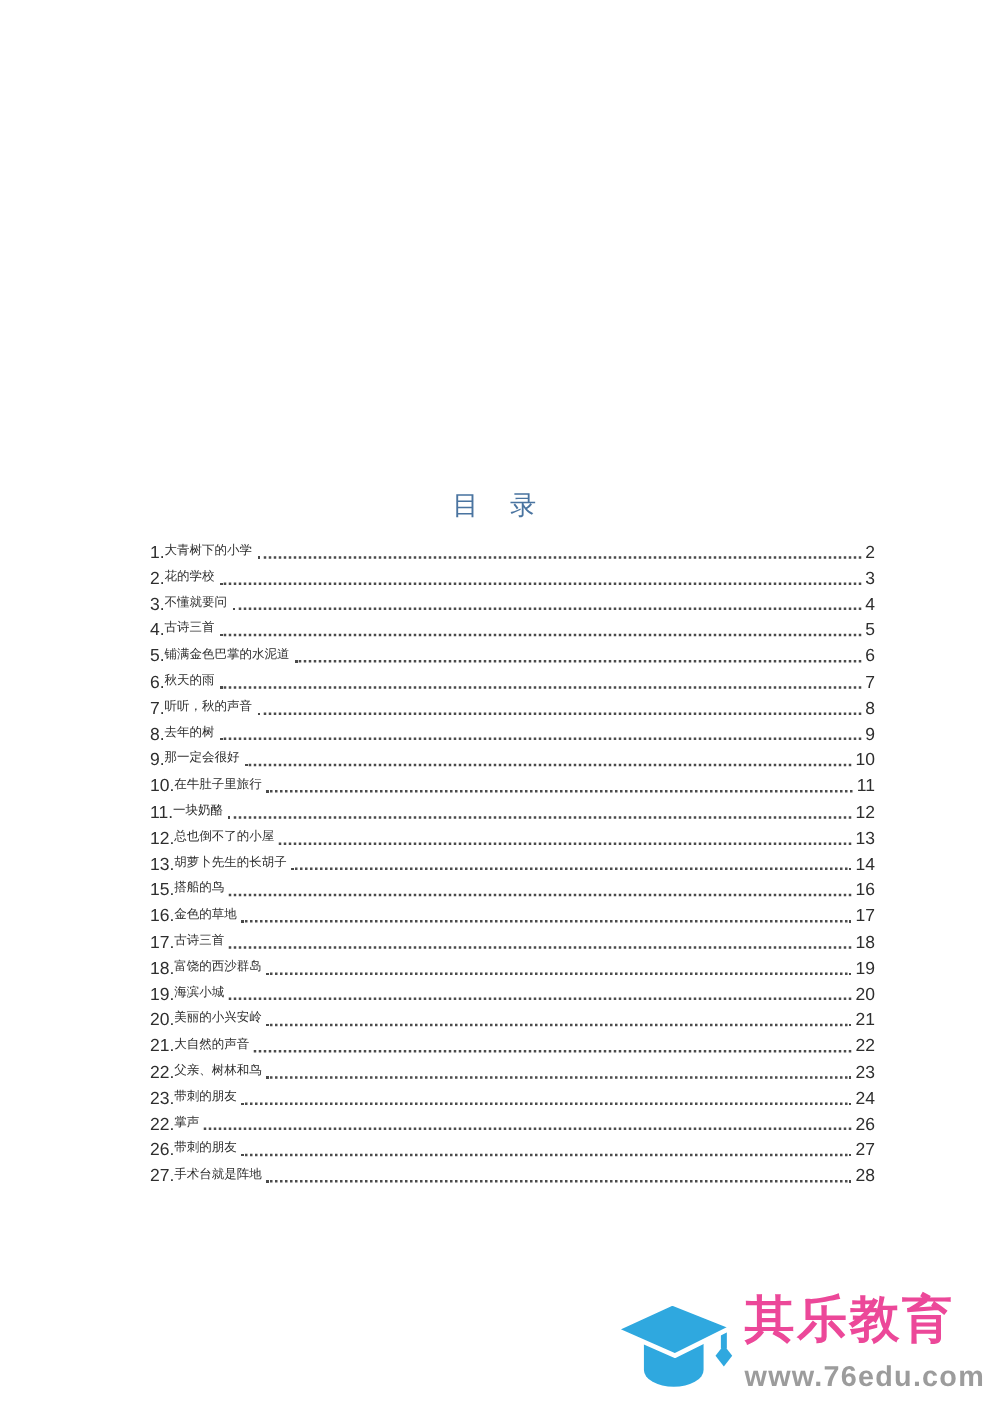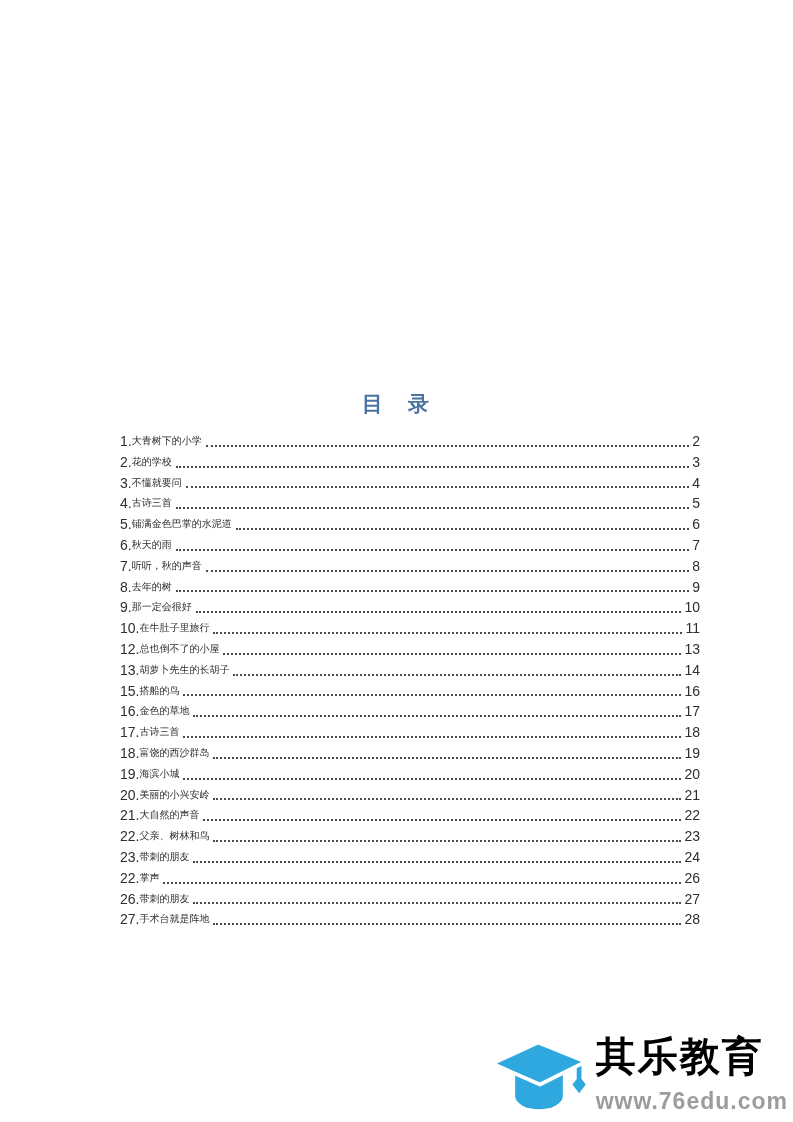--- a/index.html
+++ b/index.html
@@ -16,7 +16,7 @@
     margin:0;
     text-align:center;
     font-size:21px;
-    font-weight:bold;
+    font-weight:normal;
     letter-spacing:2px;
     color:#4a74a0;
     font-family:"Liberation Serif","DejaVu Serif",serif;

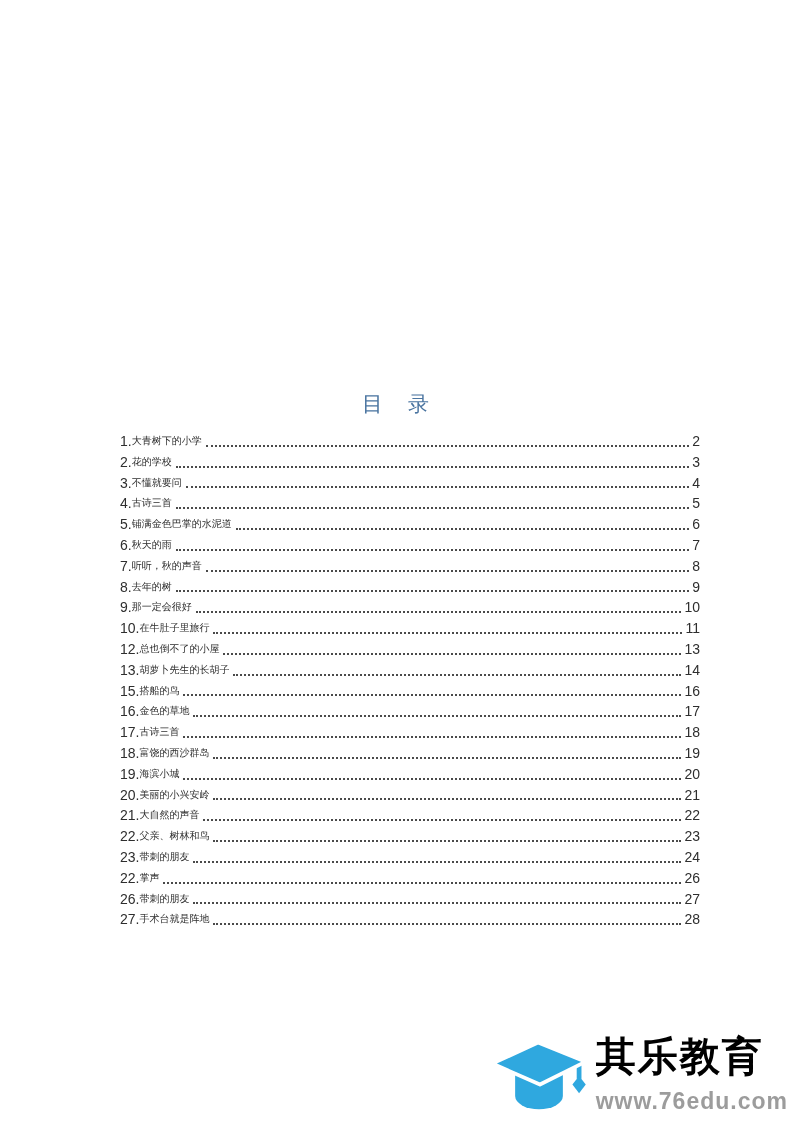--- a/index.html
+++ b/index.html
@@ -161,6 +161,12 @@
         <span class="toc-page">11</span>
       </div>
       <div class="toc-row">
+        <span class="toc-num">11.</span>
+        <span class="toc-entry-title">一块奶酪</span>
+        <span class="leader"></span>
+        <span class="toc-page">12</span>
+      </div>
+      <div class="toc-row">
         <span class="toc-num">12.</span>
         <span class="toc-entry-title">总也倒不了的小屋</span>
         <span class="leader"></span>

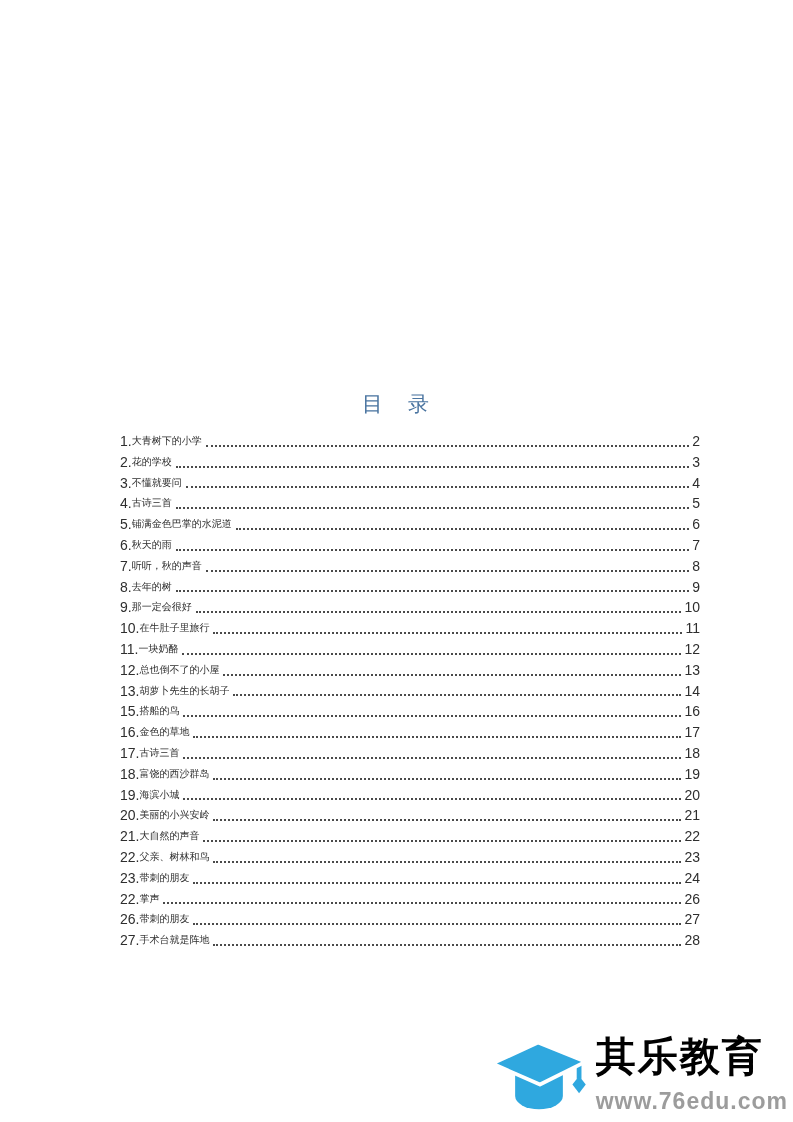--- a/index.html
+++ b/index.html
@@ -77,7 +77,7 @@
     font-weight:bold;
     font-size:40px;
     line-height:1.05;
-    color:#000000;
+    color:#ec4899;
     letter-spacing:2px;
     white-space:nowrap;
   }

